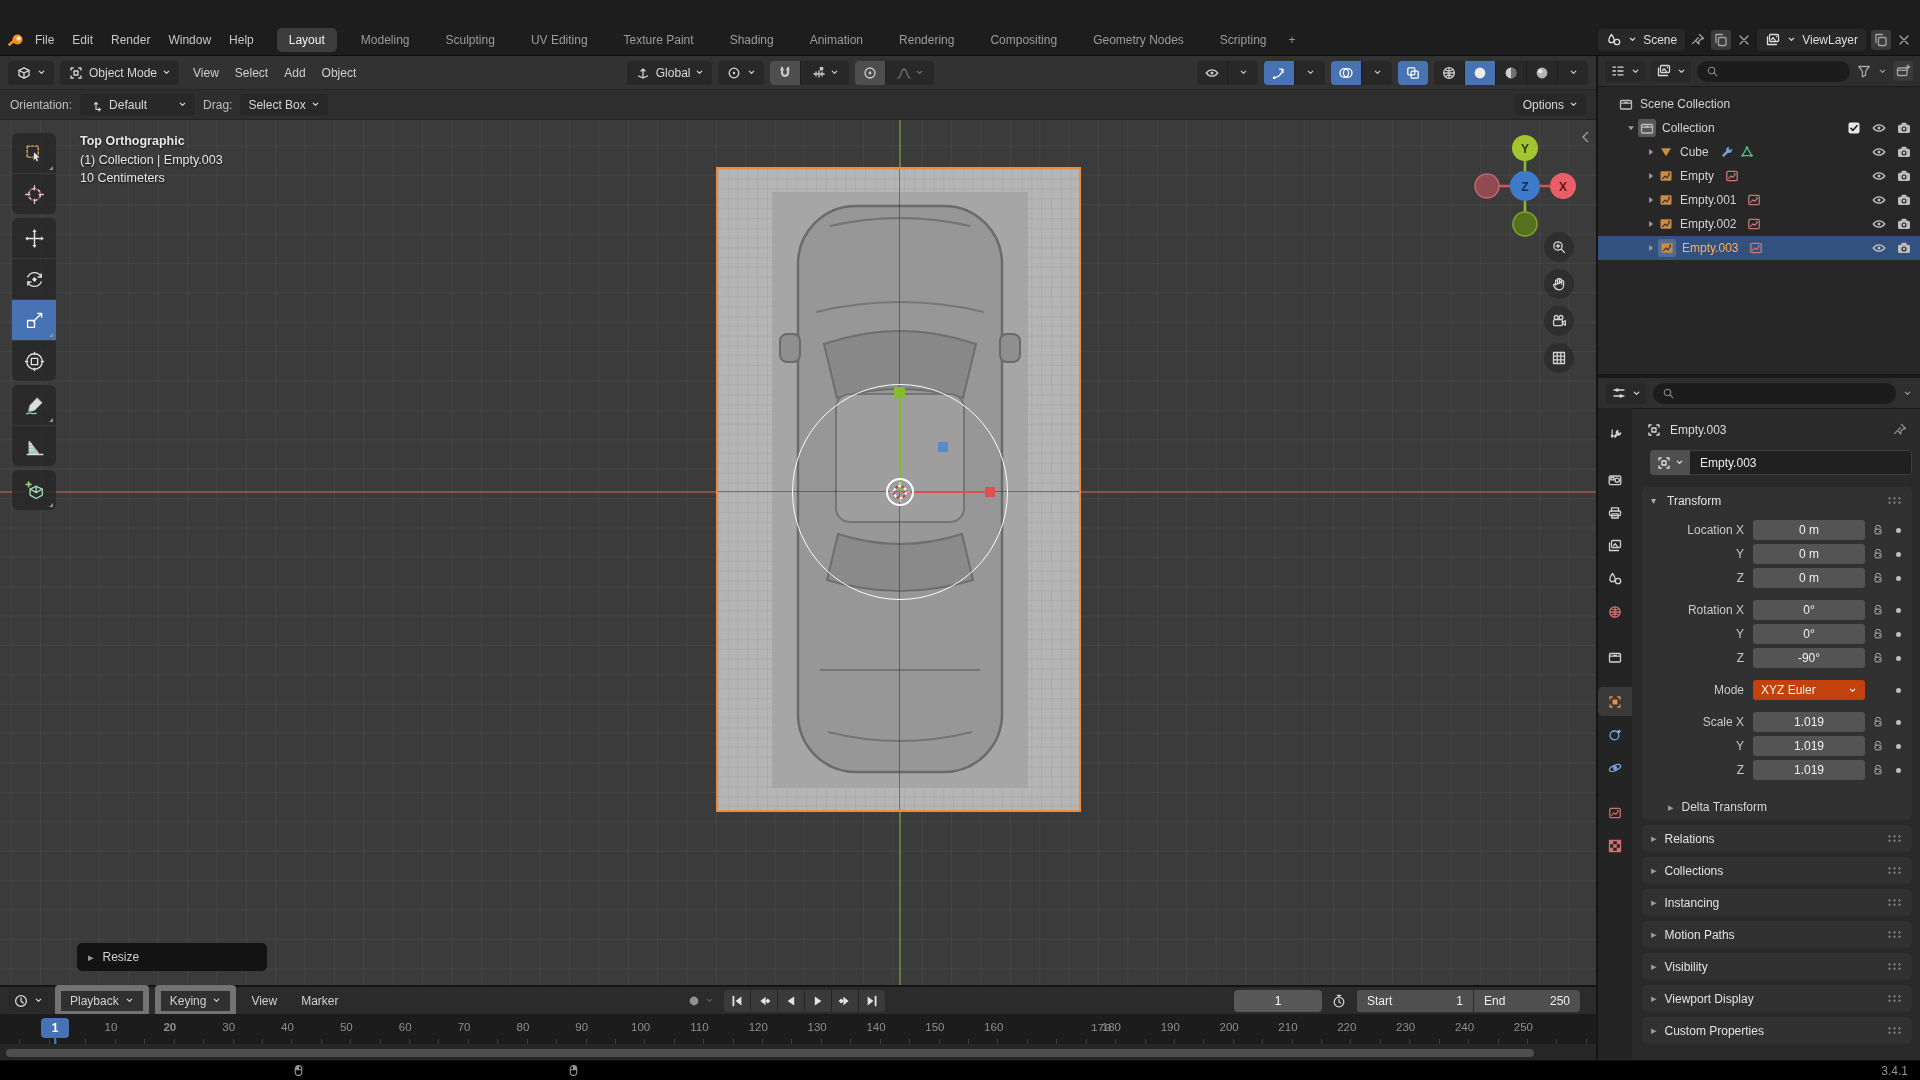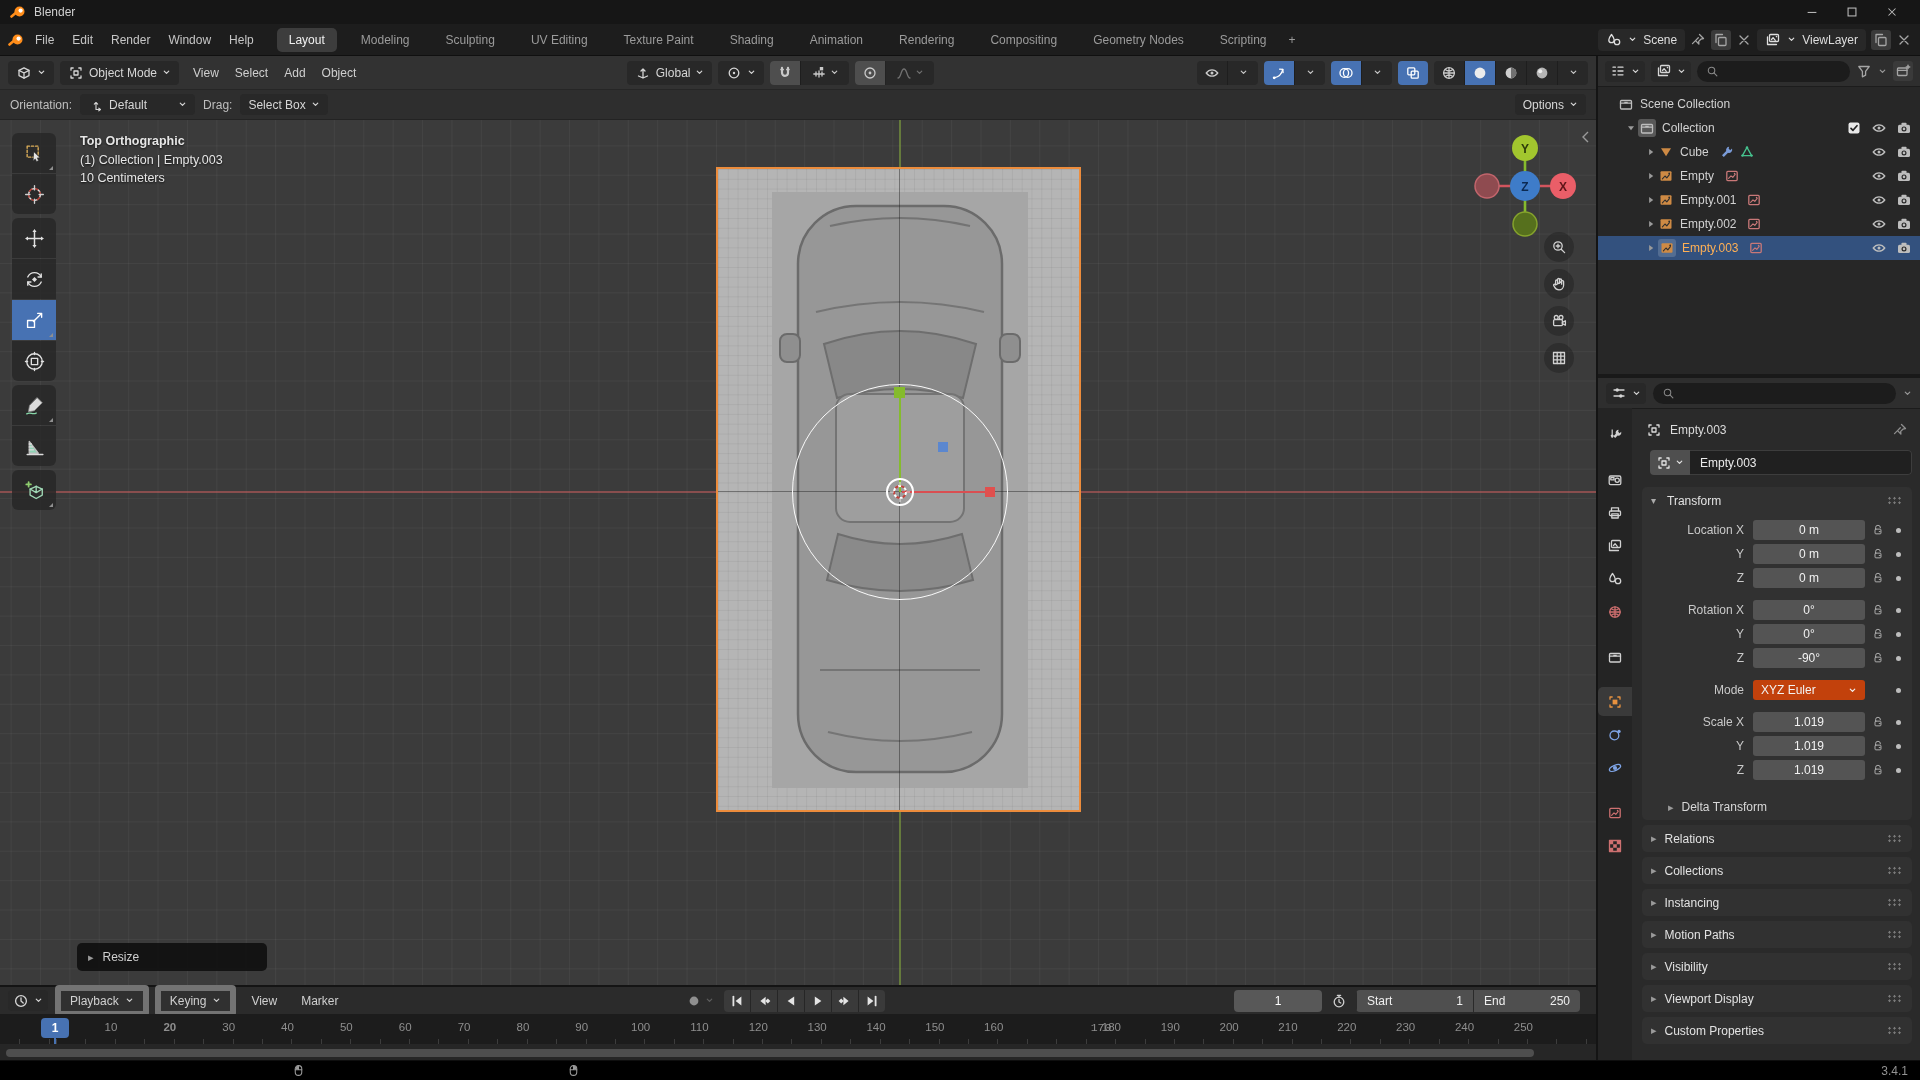--- a/index.html
+++ b/index.html
@@ -157,33 +157,6 @@
 
 <div class="app">
 
-  <div class="abs titlebar">
-    <span class="i" id="logo-title">
-        <svg viewBox="0 0 16 16" width="16" height="16" fill="none" stroke="currentColor" stroke-width="1.3" stroke-linecap="round" stroke-linejoin="round">
-          <circle cx="9.5" cy="7.5" r="5" fill="#ff8d1a" stroke="none"></circle>
-          <circle cx="10.6" cy="6.6" r="2.1" fill="#fff" stroke="none"></circle>
-          <path d="M1.5 12.5L6.2 8.6" stroke="#ff8d1a" stroke-width="2.6"></path>
-        </svg>
-      </span>
-    <span class="t">Blender</span>
-    <div class="win-controls">
-      <span class="win-btn">
-          <svg width="14" height="14" viewBox="0 0 16 16" stroke="currentColor" fill="none" stroke-width="1.2">
-            <path d="M3 8.5h10"></path>
-          </svg>
-        </span>
-      <span class="win-btn">
-          <svg width="14" height="14" viewBox="0 0 16 16" stroke="currentColor" fill="none" stroke-width="1.2">
-            <rect x="3.5" y="3.5" width="9" height="9"></rect>
-          </svg>
-        </span>
-      <span class="win-btn">
-          <svg width="14" height="14" viewBox="0 0 16 16" stroke="currentColor" fill="none" stroke-width="1.2">
-            <path d="M4 4l8 8M12 4l-8 8"></path>
-          </svg>
-        </span>
-    </div>
-  </div>
 
   <div class="abs topbar">
     <span class="i" id="logo-top">

